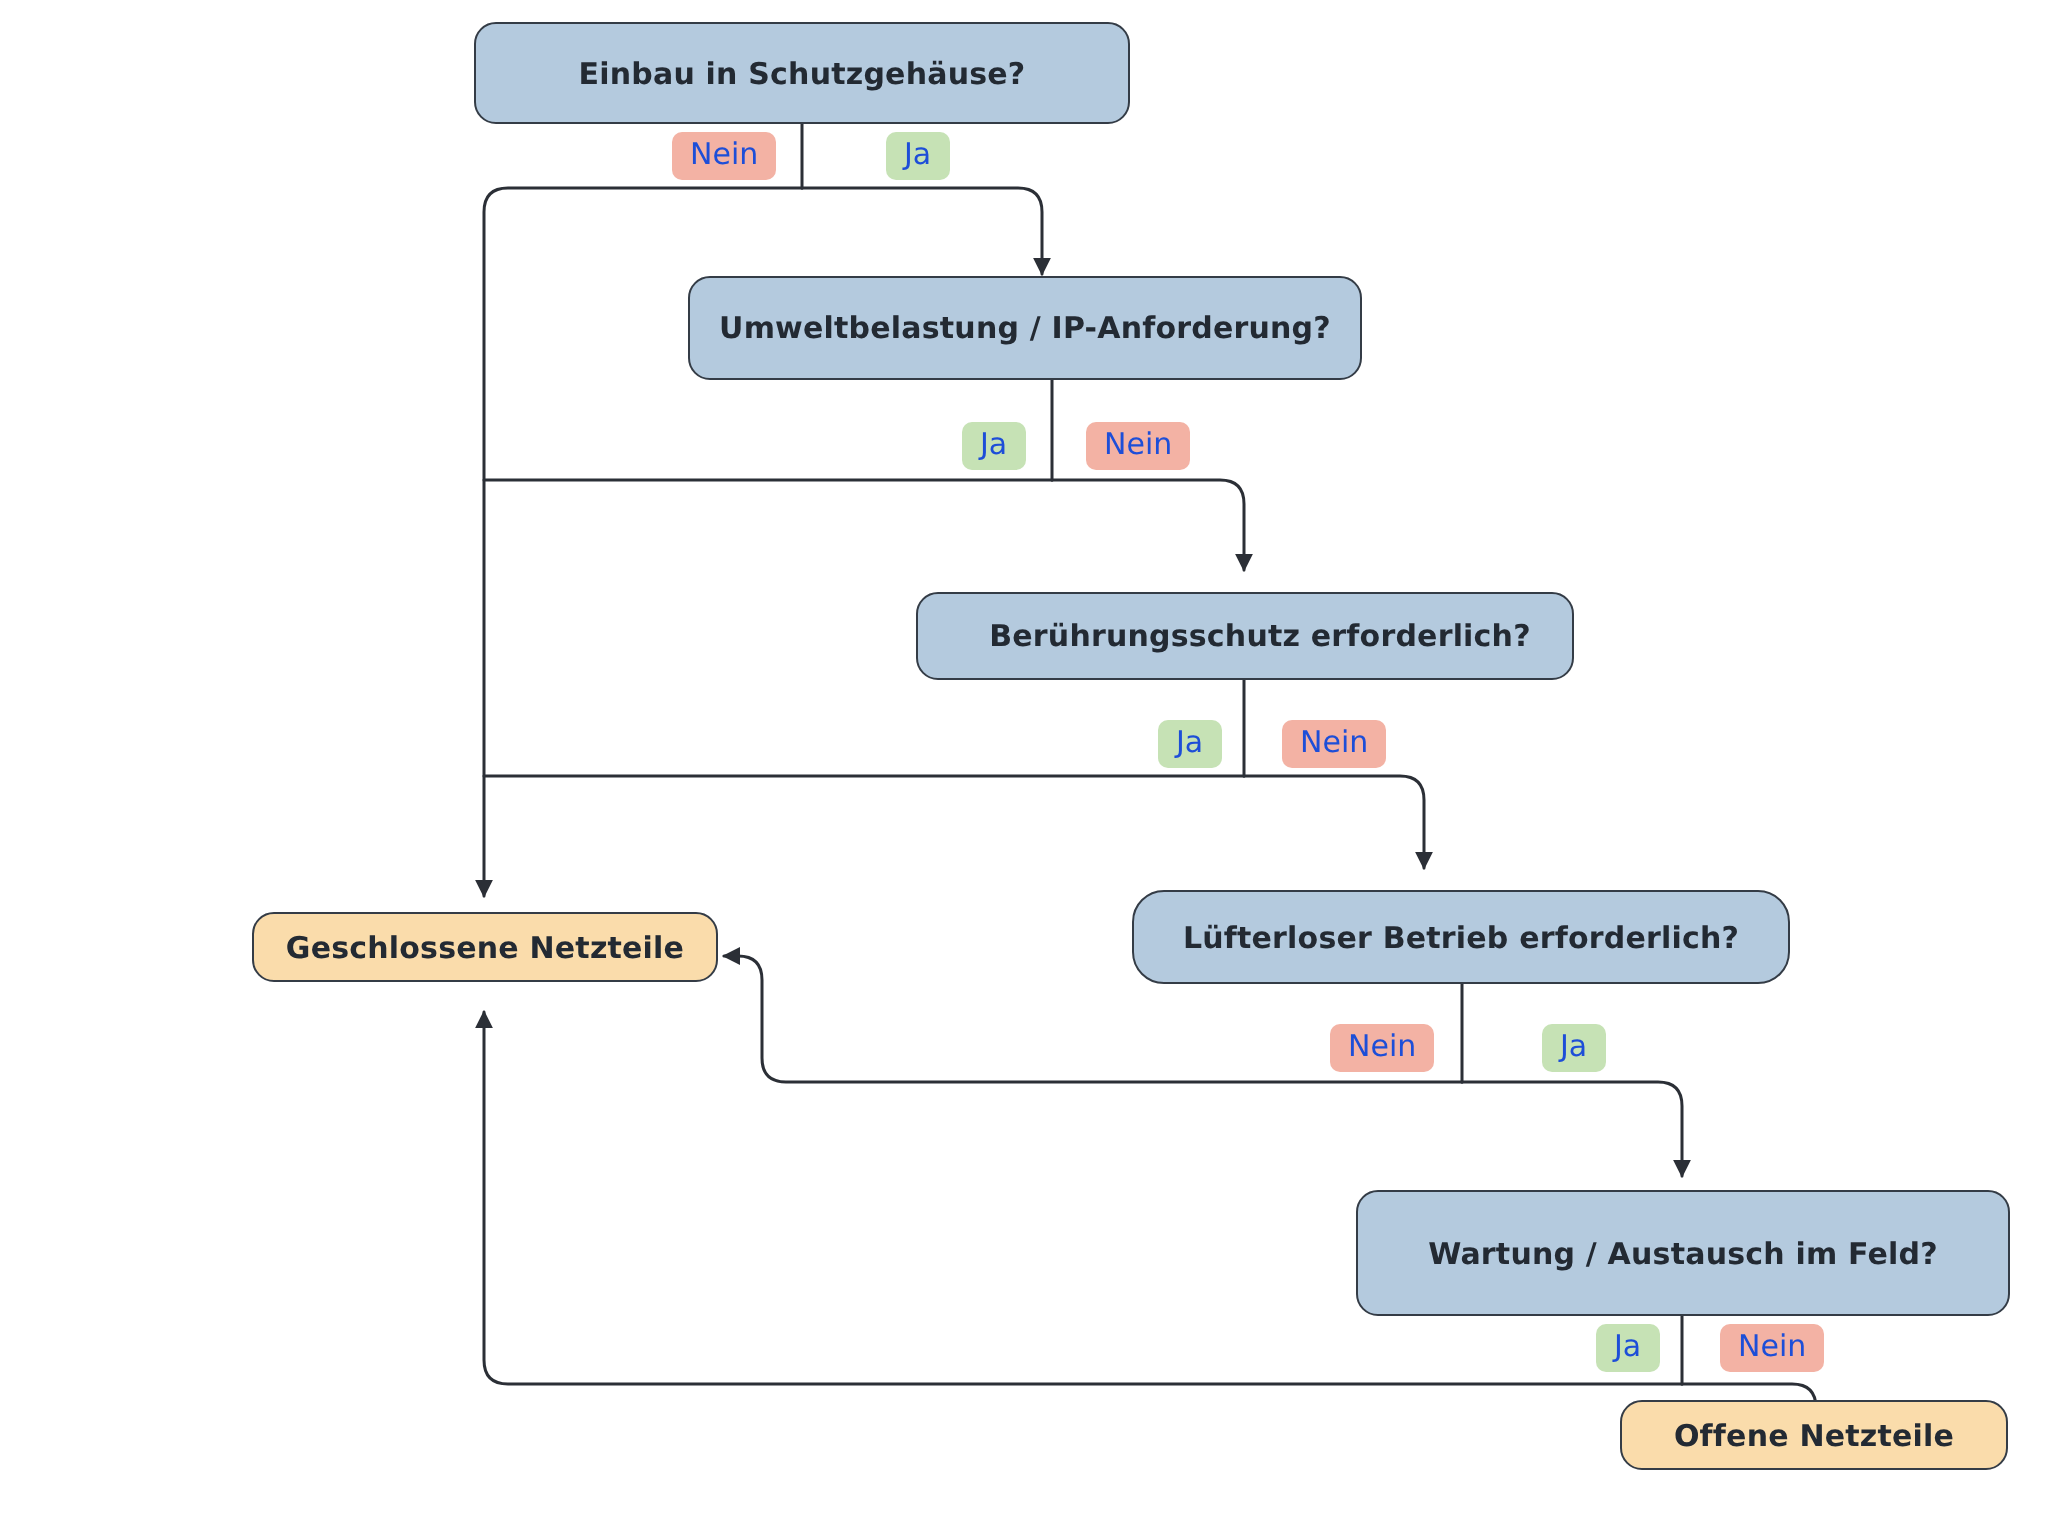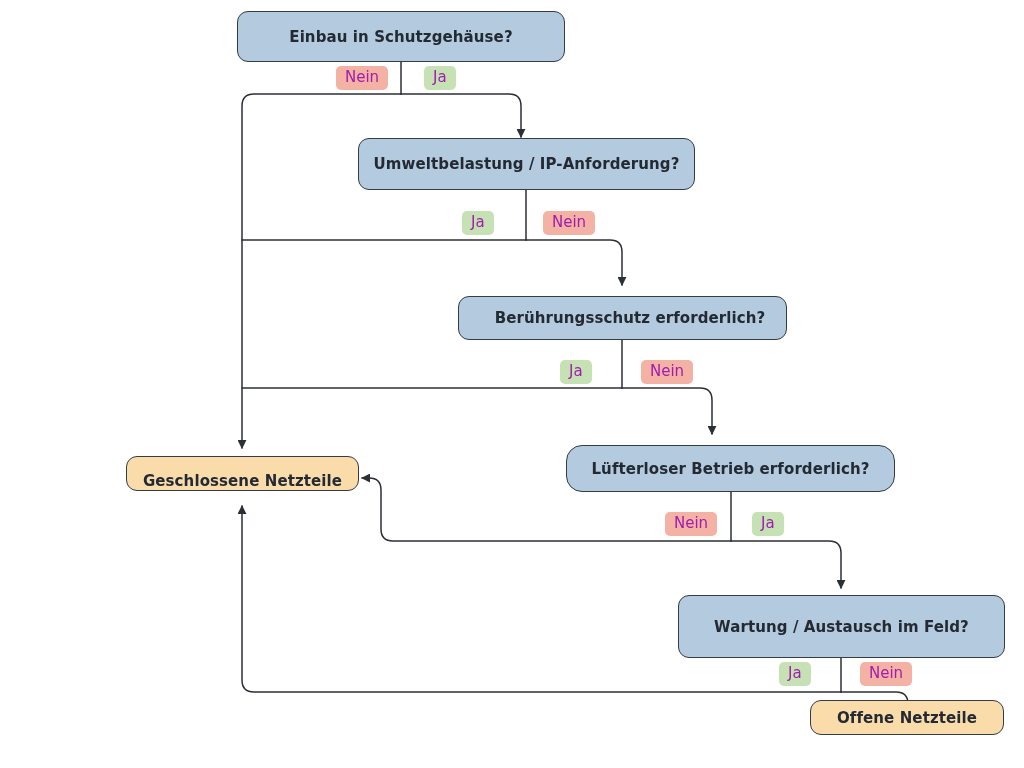--- a/index.html
+++ b/index.html
@@ -55,7 +55,7 @@
     border-radius: 5px;
     font-size: 15px;
     font-weight: normal;
-    color: #a21caf;
+    color: #1d4ed8;
     padding: 2px 9px 3px 9px;
     line-height: 1.25;
     z-index: 3;

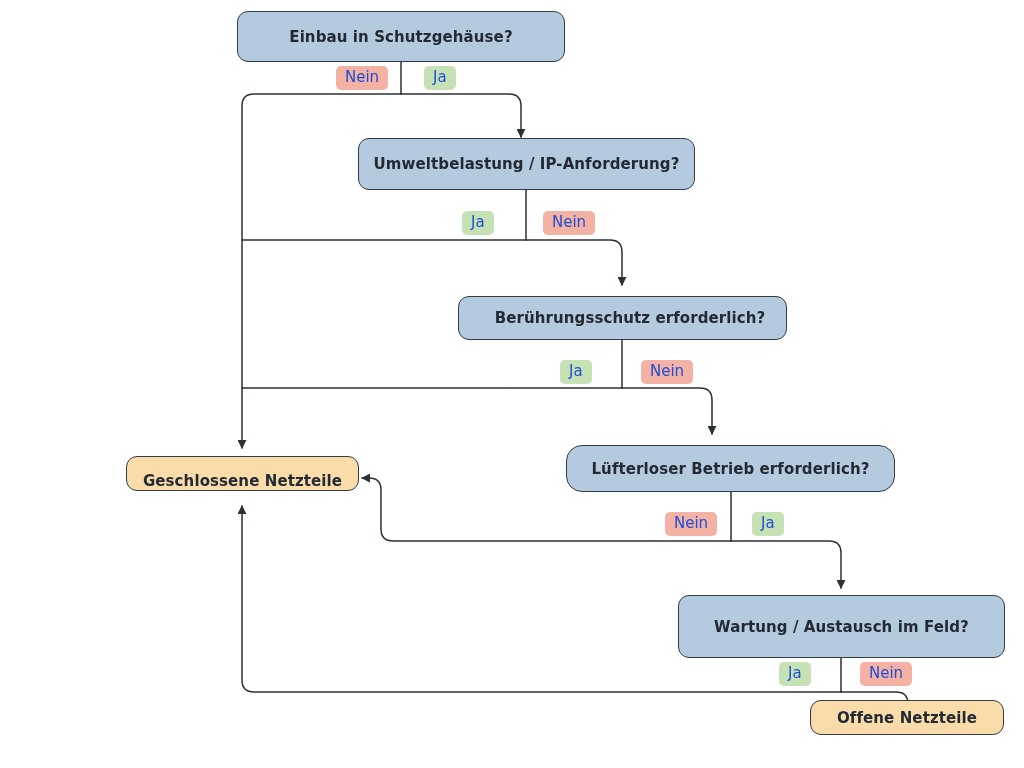--- a/index.html
+++ b/index.html
@@ -63,6 +63,7 @@
   }
   .edge-label.yes {
     background: #c6e2b5;
+    margin-left: 19px;
   }
   .edge-label.no {
     background: #f3b2a4;

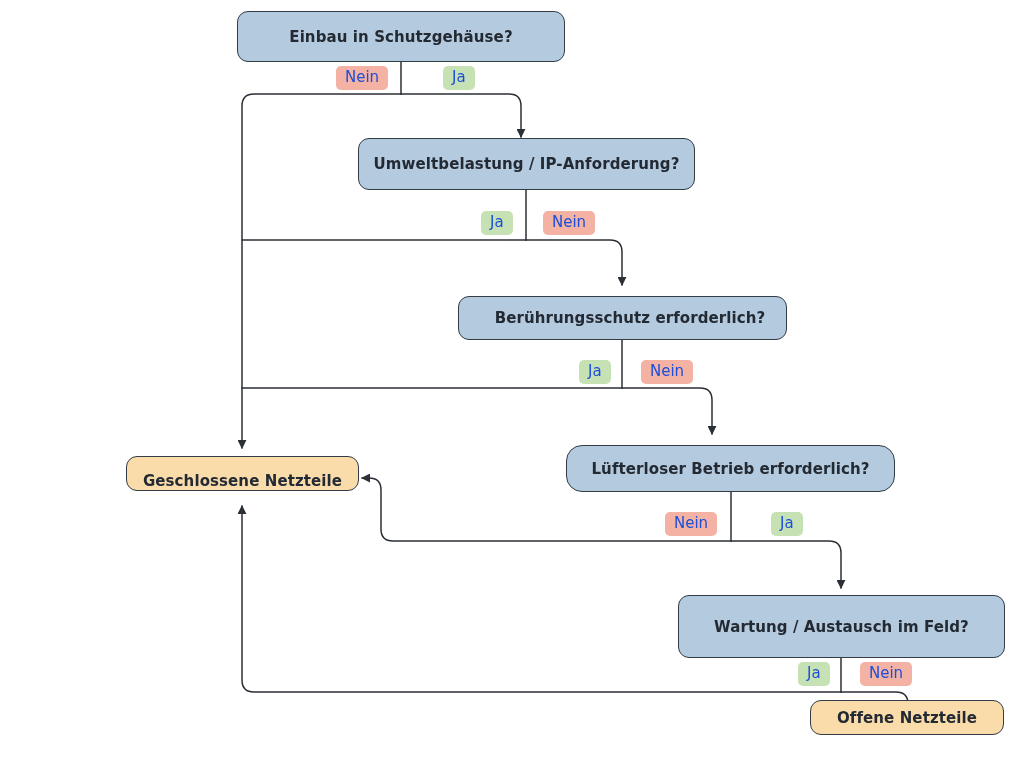--- a/index.html
+++ b/index.html
@@ -118,7 +118,7 @@
     <span class="node-label">Einbau in Schutzgehäuse?</span>
   </div>
 
-  <div class="node decision" style="left:358px; top:138px; width:337px; height:52px;">
+  <div class="node decision" style="left:344px; top:138px; width:337px; height:52px;">
     <span class="node-label">Umweltbelastung / IP-Anforderung?</span>
   </div>
 

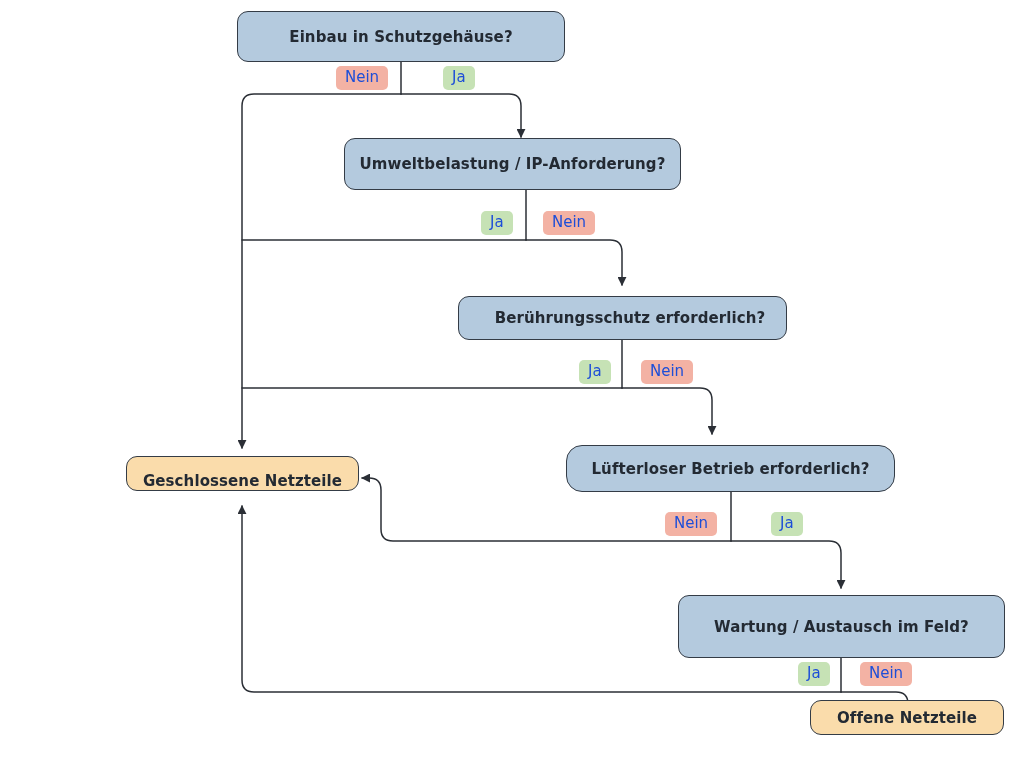--- a/index.html
+++ b/index.html
@@ -134,7 +134,7 @@
     <span class="node-label">Wartung / Austausch im Feld?</span>
   </div>
 
-  <div class="node terminal" style="left:126px; top:456px; width:233px; height:35px;align-items:flex-end;">
+  <div class="node terminal" style="left:126px; top:456px; width:233px; height:35px;">
     <span class="node-label">Geschlossene Netzteile</span>
   </div>
 

